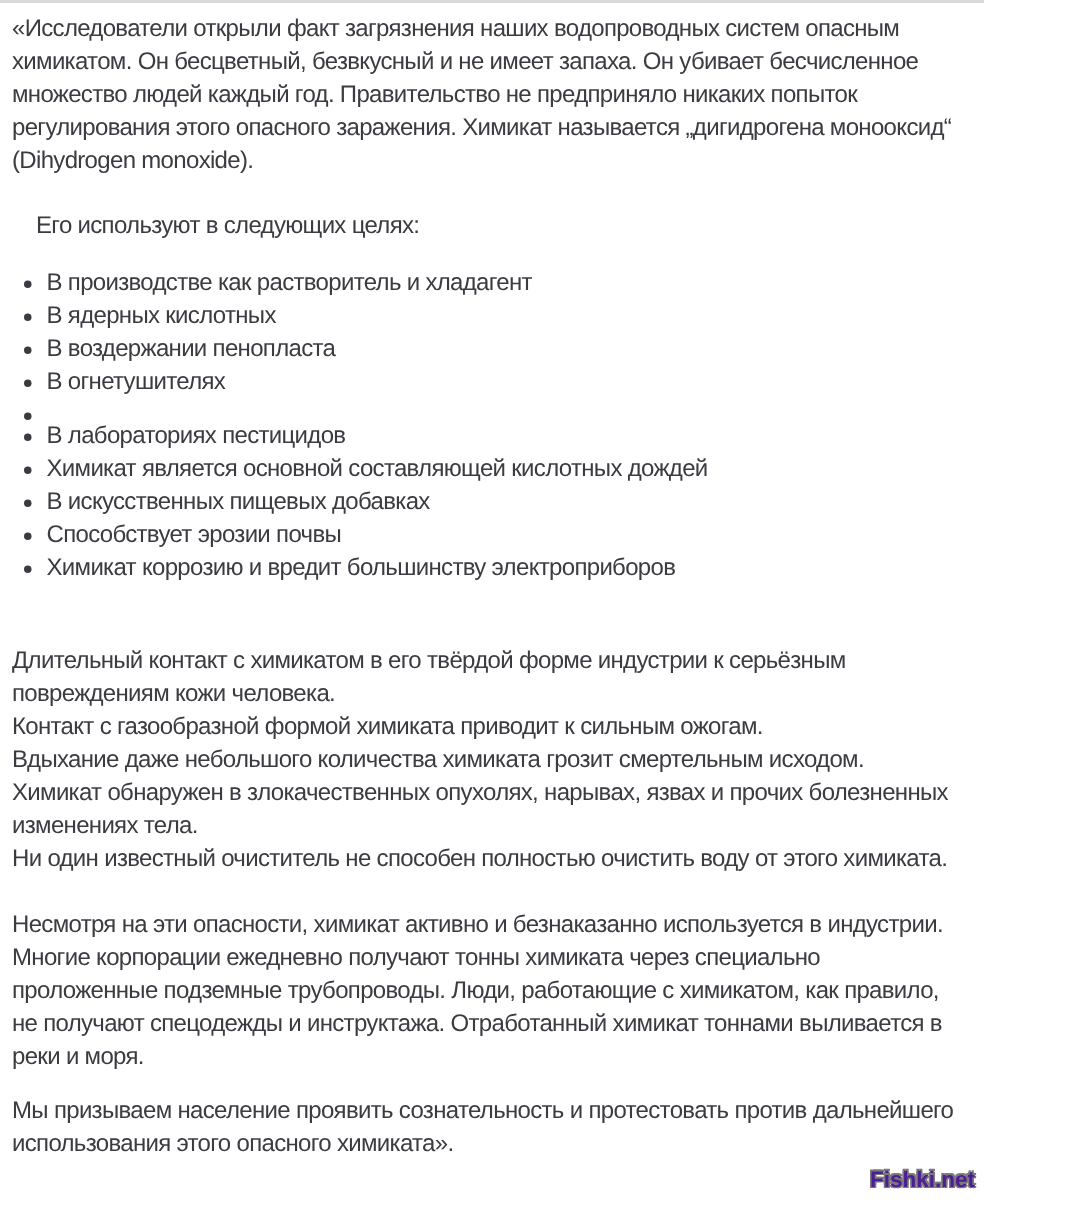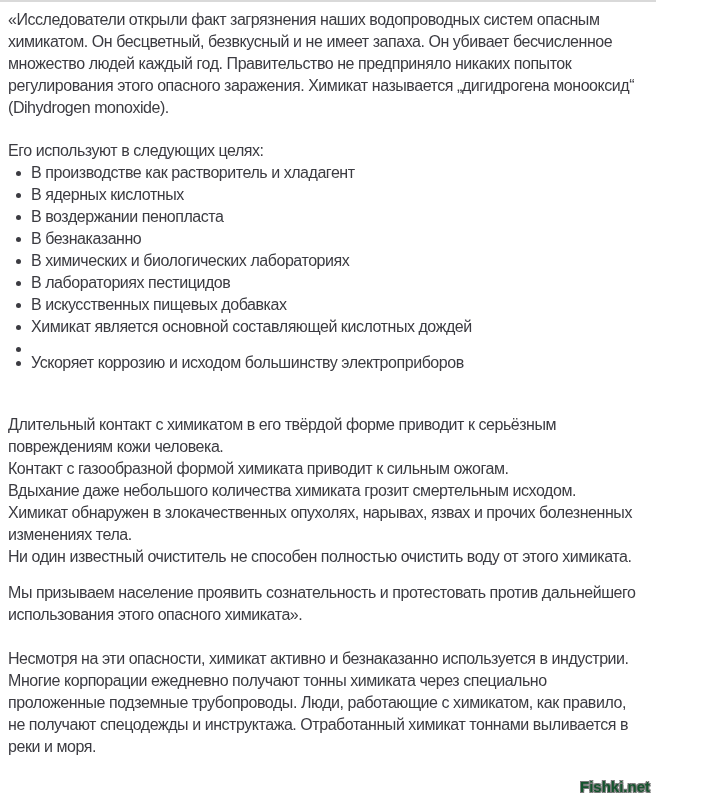--- a/index.html
+++ b/index.html
@@ -26,7 +26,7 @@
     margin: 0;
   }
   .para-intro     { margin: 0 0 21px 0; }
-  .uses-heading   { margin: 0; }
+  .uses-heading   { margin: 16px; }
   .uses-list {
     list-style: none;
     margin: 0;

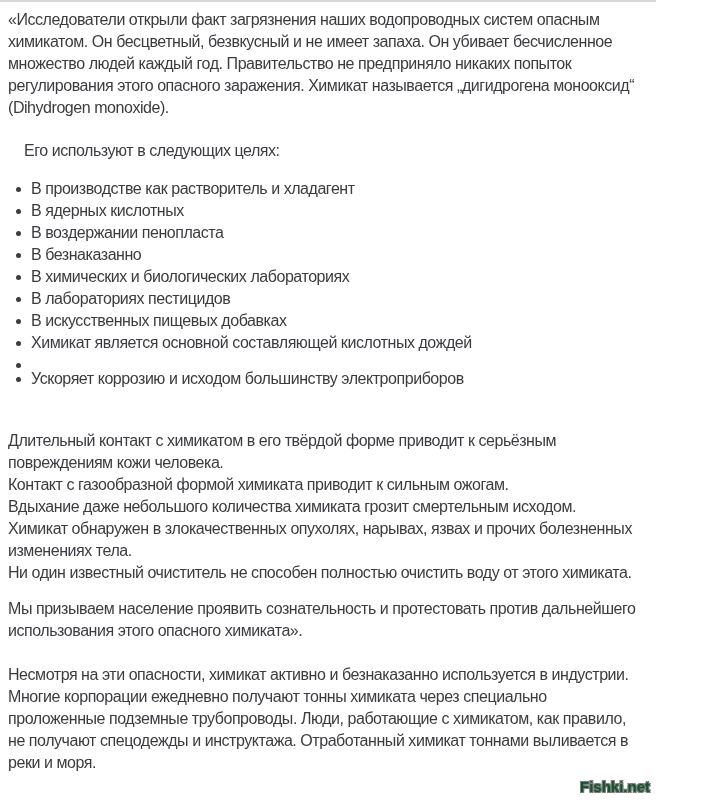--- a/index.html
+++ b/index.html
@@ -89,7 +89,7 @@
     </li>
     <li>
       <span class="bullet"></span>
-      <span>В безнаказанно</span>
+      <span>В огнетушителях</span>
     </li>
     <li>
       <span class="bullet"></span>

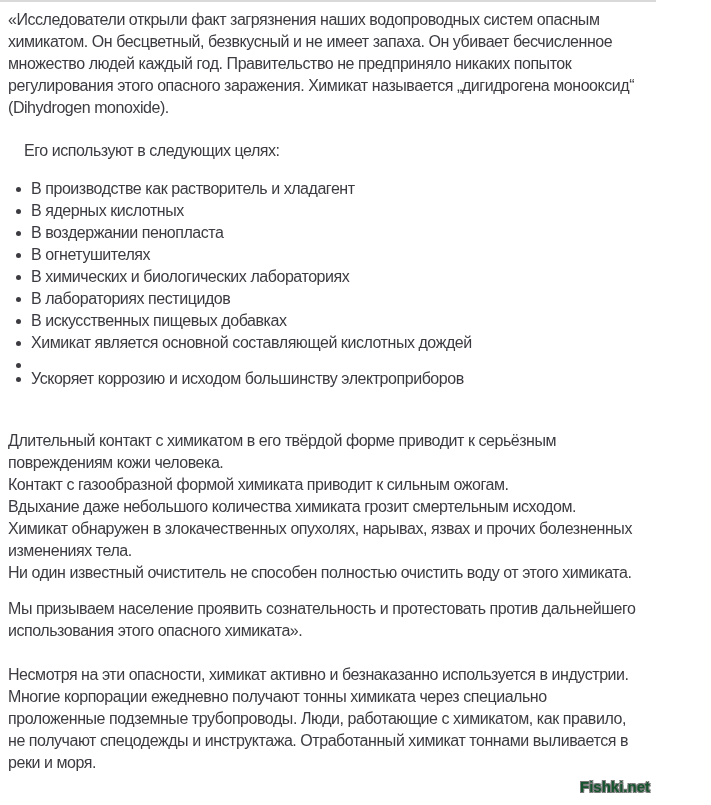--- a/index.html
+++ b/index.html
@@ -93,7 +93,6 @@
     </li>
     <li>
       <span class="bullet"></span>
-      <span>В химических и биологических лабораториях</span>
     </li>
     <li>
       <span class="bullet"></span>

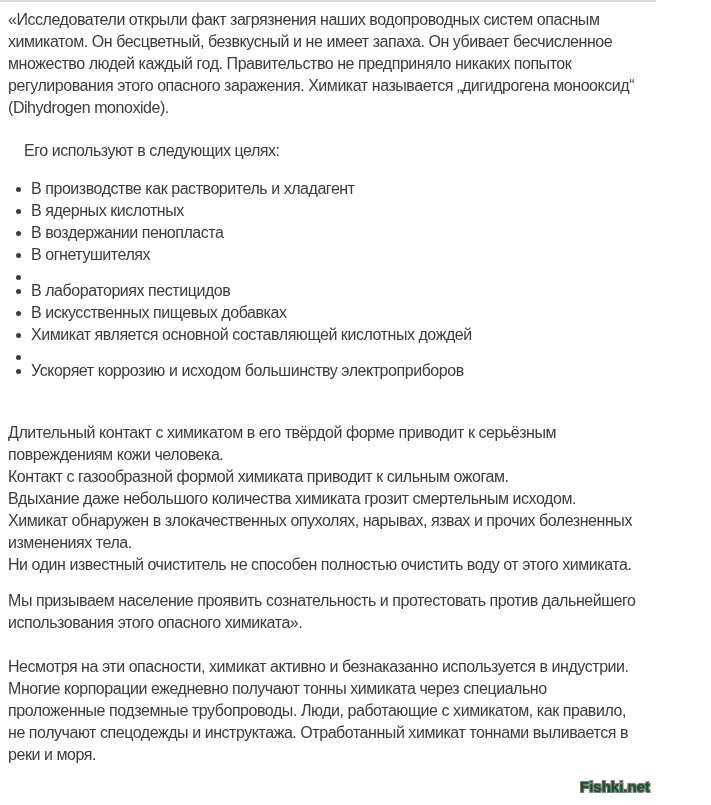--- a/index.html
+++ b/index.html
@@ -100,11 +100,11 @@
     </li>
     <li>
       <span class="bullet"></span>
-      <span>В искусственных пищевых добавках</span>
+      <span>Химикат является основной составляющей кислотных дождей</span>
     </li>
     <li>
       <span class="bullet"></span>
-      <span>Химикат является основной составляющей кислотных дождей</span>
+      <span>В искусственных пищевых добавках</span>
     </li>
     <li>
       <span class="bullet"></span>

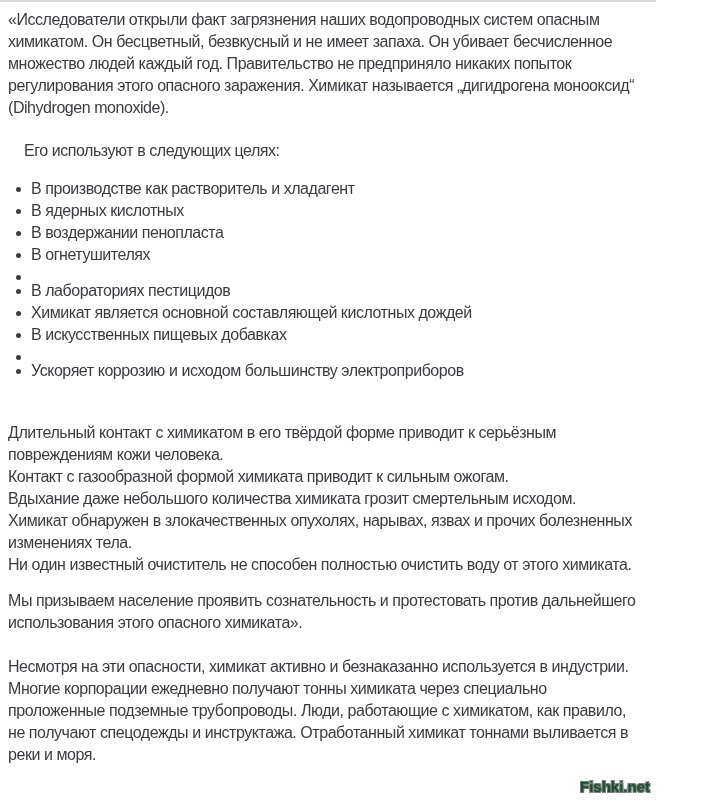--- a/index.html
+++ b/index.html
@@ -108,6 +108,7 @@
     </li>
     <li>
       <span class="bullet"></span>
+      <span>Способствует эрозии почвы</span>
     </li>
     <li>
       <span class="bullet"></span>

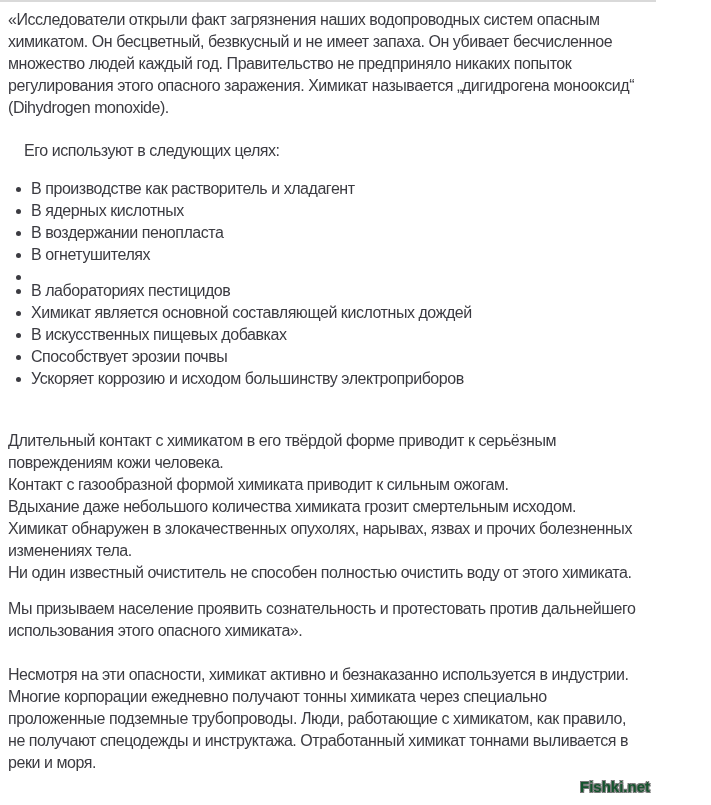--- a/index.html
+++ b/index.html
@@ -112,7 +112,7 @@
     </li>
     <li>
       <span class="bullet"></span>
-      <span>Ускоряет коррозию и исходом большинству электроприборов</span>
+      <span>Химикат коррозию и вредит большинству электроприборов</span>
     </li>
   </ul>
 

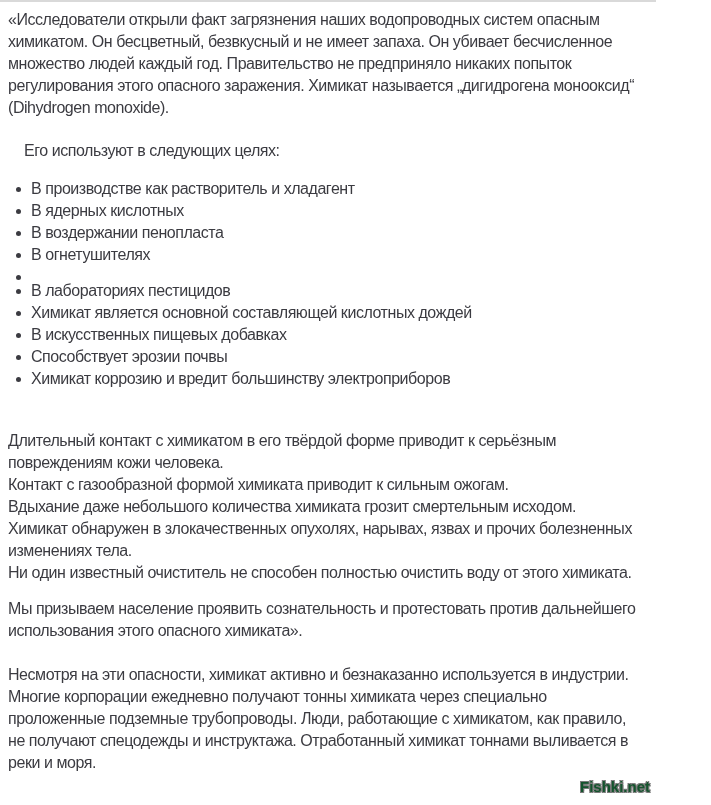--- a/index.html
+++ b/index.html
@@ -117,7 +117,7 @@
   </ul>
 
   <div class="effects-block">
-    <p class="para effect-line">Длительный контакт с химикатом в его твёрдой форме приводит к серьёзным повреждениям кожи человека.</p>
+    <p class="para effect-line">Длительный контакт с химикатом в его твёрдой форме индустрии к серьёзным повреждениям кожи человека.</p>
     <p class="para effect-line">Контакт с газообразной формой химиката приводит к сильным ожогам.</p>
     <p class="para effect-line">Вдыхание даже небольшого количества химиката грозит смертельным исходом.</p>
     <p class="para effect-line">Химикат обнаружен в злокачественных опухолях, нарывах, язвах и прочих болезненных изменениях тела.</p>

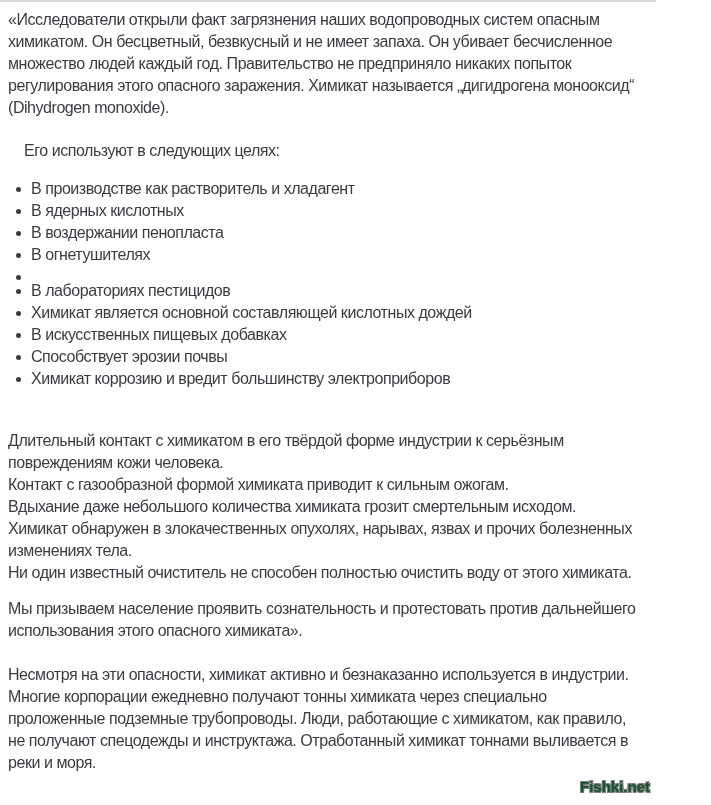--- a/index.html
+++ b/index.html
@@ -124,9 +124,9 @@
     <p class="para effect-line">Ни один известный очиститель не способен полностью очистить воду от этого химиката.</p>
   </div>
 
+  <p class="para para-industry">Несмотря на эти опасности, химикат активно и безнаказанно используется в индустрии. Многие корпорации ежедневно получают тонны химиката через специально проложенные подземные трубопроводы. Люди, работающие с химикатом, как правило, не получают спецодежды и инструктажа. Отработанный химикат тоннами выливается в реки и моря.</p>
+
   <p class="para para-closing">Мы призываем население проявить сознательность и протестовать против дальнейшего использования этого опасного химиката».</p>
-
-  <p class="para para-industry">Несмотря на эти опасности, химикат активно и безнаказанно используется в индустрии. Многие корпорации ежедневно получают тонны химиката через специально проложенные подземные трубопроводы. Люди, работающие с химикатом, как правило, не получают спецодежды и инструктажа. Отработанный химикат тоннами выливается в реки и моря.</p>
 
   <div class="watermark">Fishki.net</div>
 

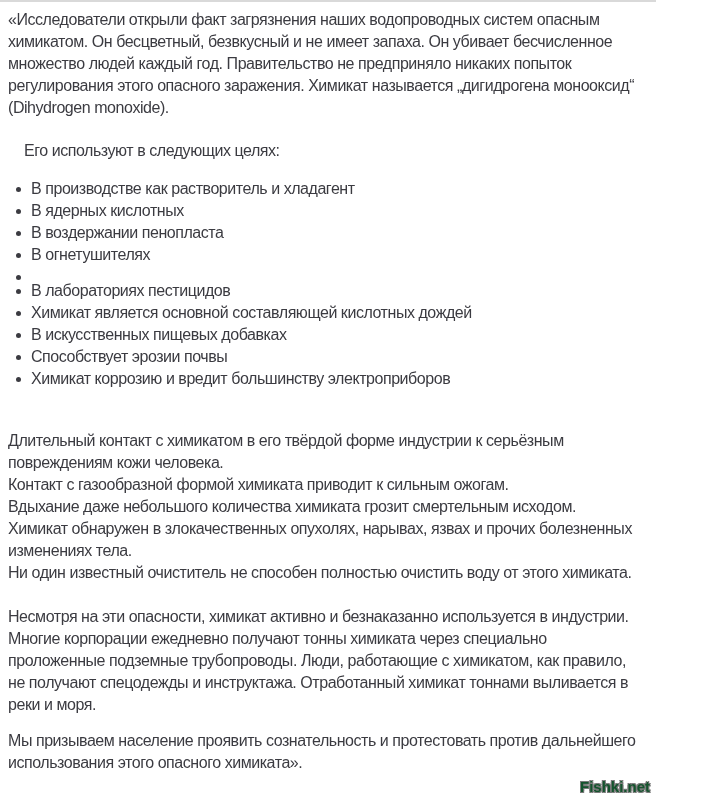--- a/index.html
+++ b/index.html
@@ -56,7 +56,7 @@
     font-weight: 700;
     font-size: 15px;
     letter-spacing: 0;
-    color: #14532d;
+    color: #4c1d95;
     text-shadow:
       -1px -1px 0 #7a7a7a,
        1px -1px 0 #7a7a7a,

